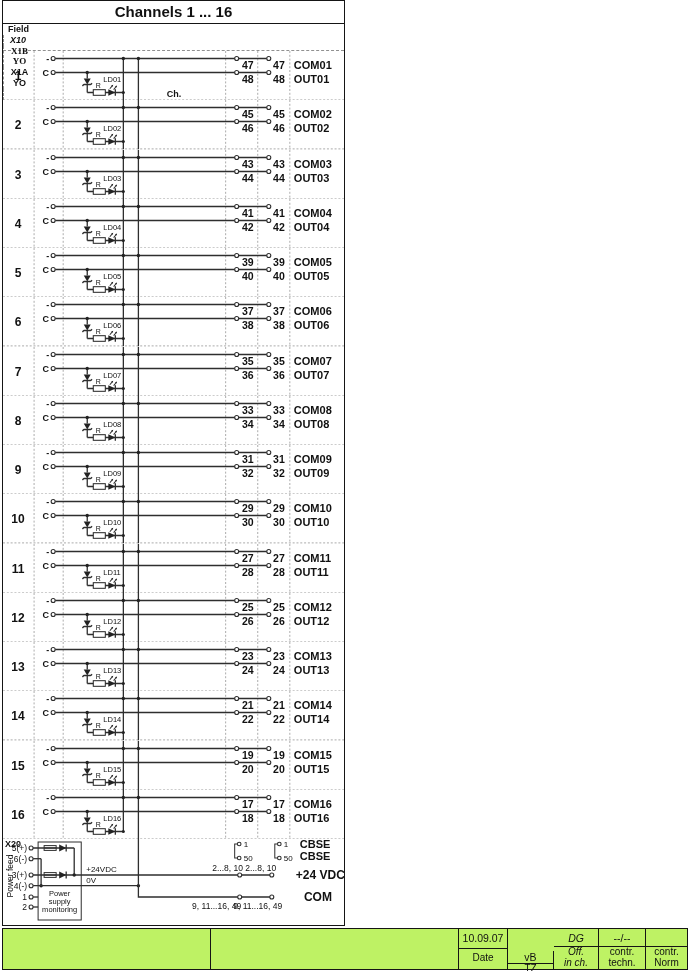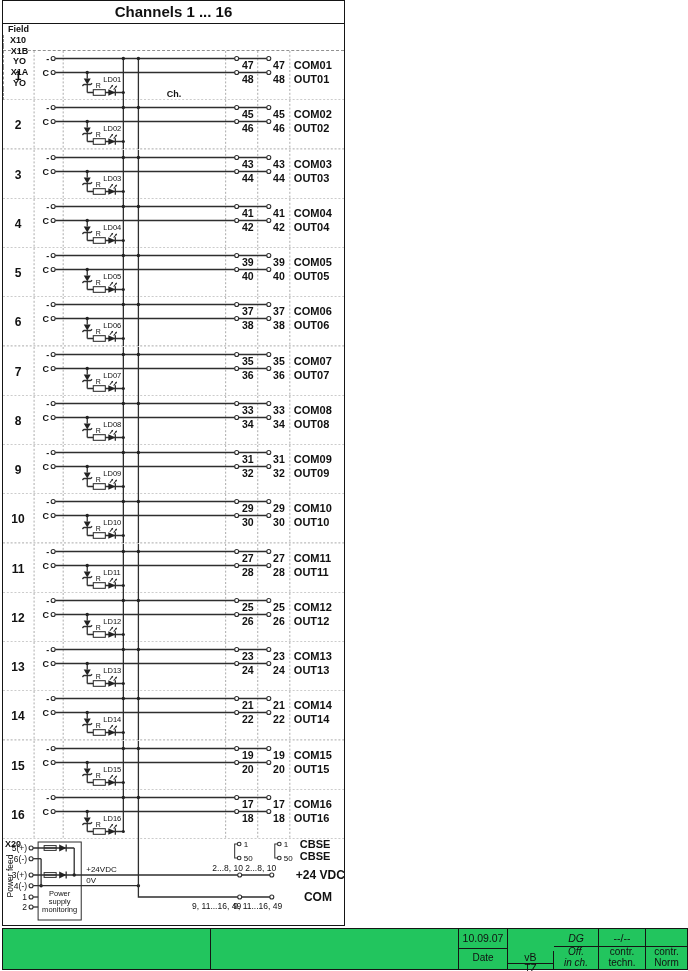--- a/index.html
+++ b/index.html
@@ -13,7 +13,7 @@
   .hdr .hc{display:flex;flex-direction:column;align-items:center;justify-content:center;
            font-size:9px;font-weight:bold;line-height:1.2;box-sizing:border-box;}
   .hc.b{border-left:1px dashed #909090;}
-  .w-field{width:31px;} .w-x10{width:29px;} .w-cir{width:162px;}
+  .w-field{width:31px;} .w-x10{width:29px;font-style:italic;} .w-cir{width:162px;}
   .w-x1b{width:32px;} .w-x1a{width:32px;} .w-ch{flex:1;}
   .ch-row{position:relative;height:49.25px;}
   .ch-row svg{position:absolute;left:0;top:0;width:100%;height:100%;display:block;}

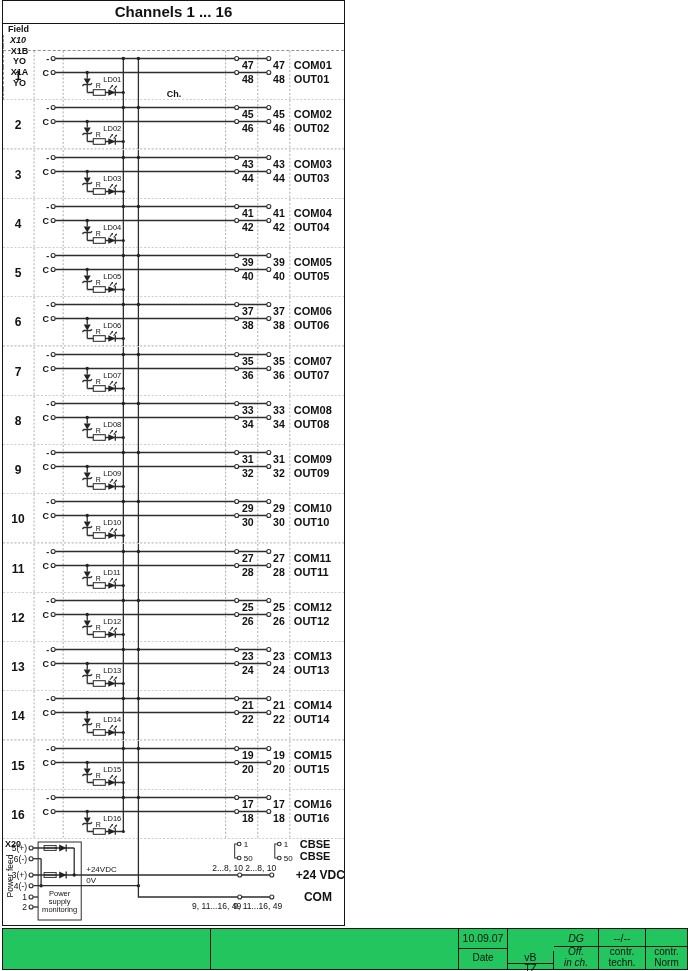--- a/index.html
+++ b/index.html
@@ -14,7 +14,7 @@
            font-size:9px;font-weight:bold;line-height:1.2;box-sizing:border-box;}
   .hc.b{border-left:1px dashed #909090;}
   .w-field{width:31px;} .w-x10{width:29px;font-style:italic;} .w-cir{width:162px;}
-  .w-x1b{width:32px;} .w-x1a{width:32px;} .w-ch{flex:1;}
+  .w-x1b{width:32px;font-family:Liberation Serif, serif;} .w-x1a{width:32px;} .w-ch{flex:1;}
   .ch-row{position:relative;height:49.25px;}
   .ch-row svg{position:absolute;left:0;top:0;width:100%;height:100%;display:block;}
   svg{font-family:"Liberation Sans",sans-serif;}

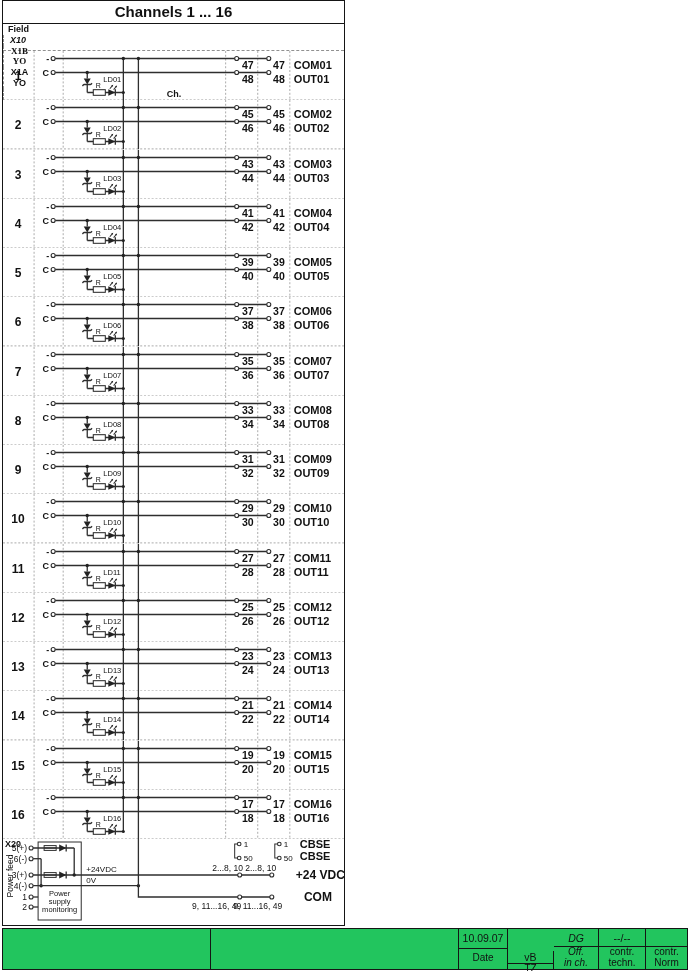--- a/index.html
+++ b/index.html
@@ -40,7 +40,7 @@
   .power{position:relative;height:88px;text-align:center;}
   .power svg{position:absolute;left:0;top:0;width:100%;height:100%;display:block;}
   .bottomstrip{position:absolute;left:2px;top:928px;width:684px;height:40px;
-    border:1.5px solid #151515;box-sizing:content-box;display:flex;background:#22c55e;}
+    border:1.5px solid #151515;box-sizing:content-box;display:flex;background:#bef264;}
   .bs-cell{box-sizing:border-box;border-right:1.5px solid #151515;}
   .bs-c1{width:208px;} .bs-c2{width:248px;}
   .tb-col{display:flex;flex-direction:column;box-sizing:border-box;border-right:1.5px solid #151515;}

